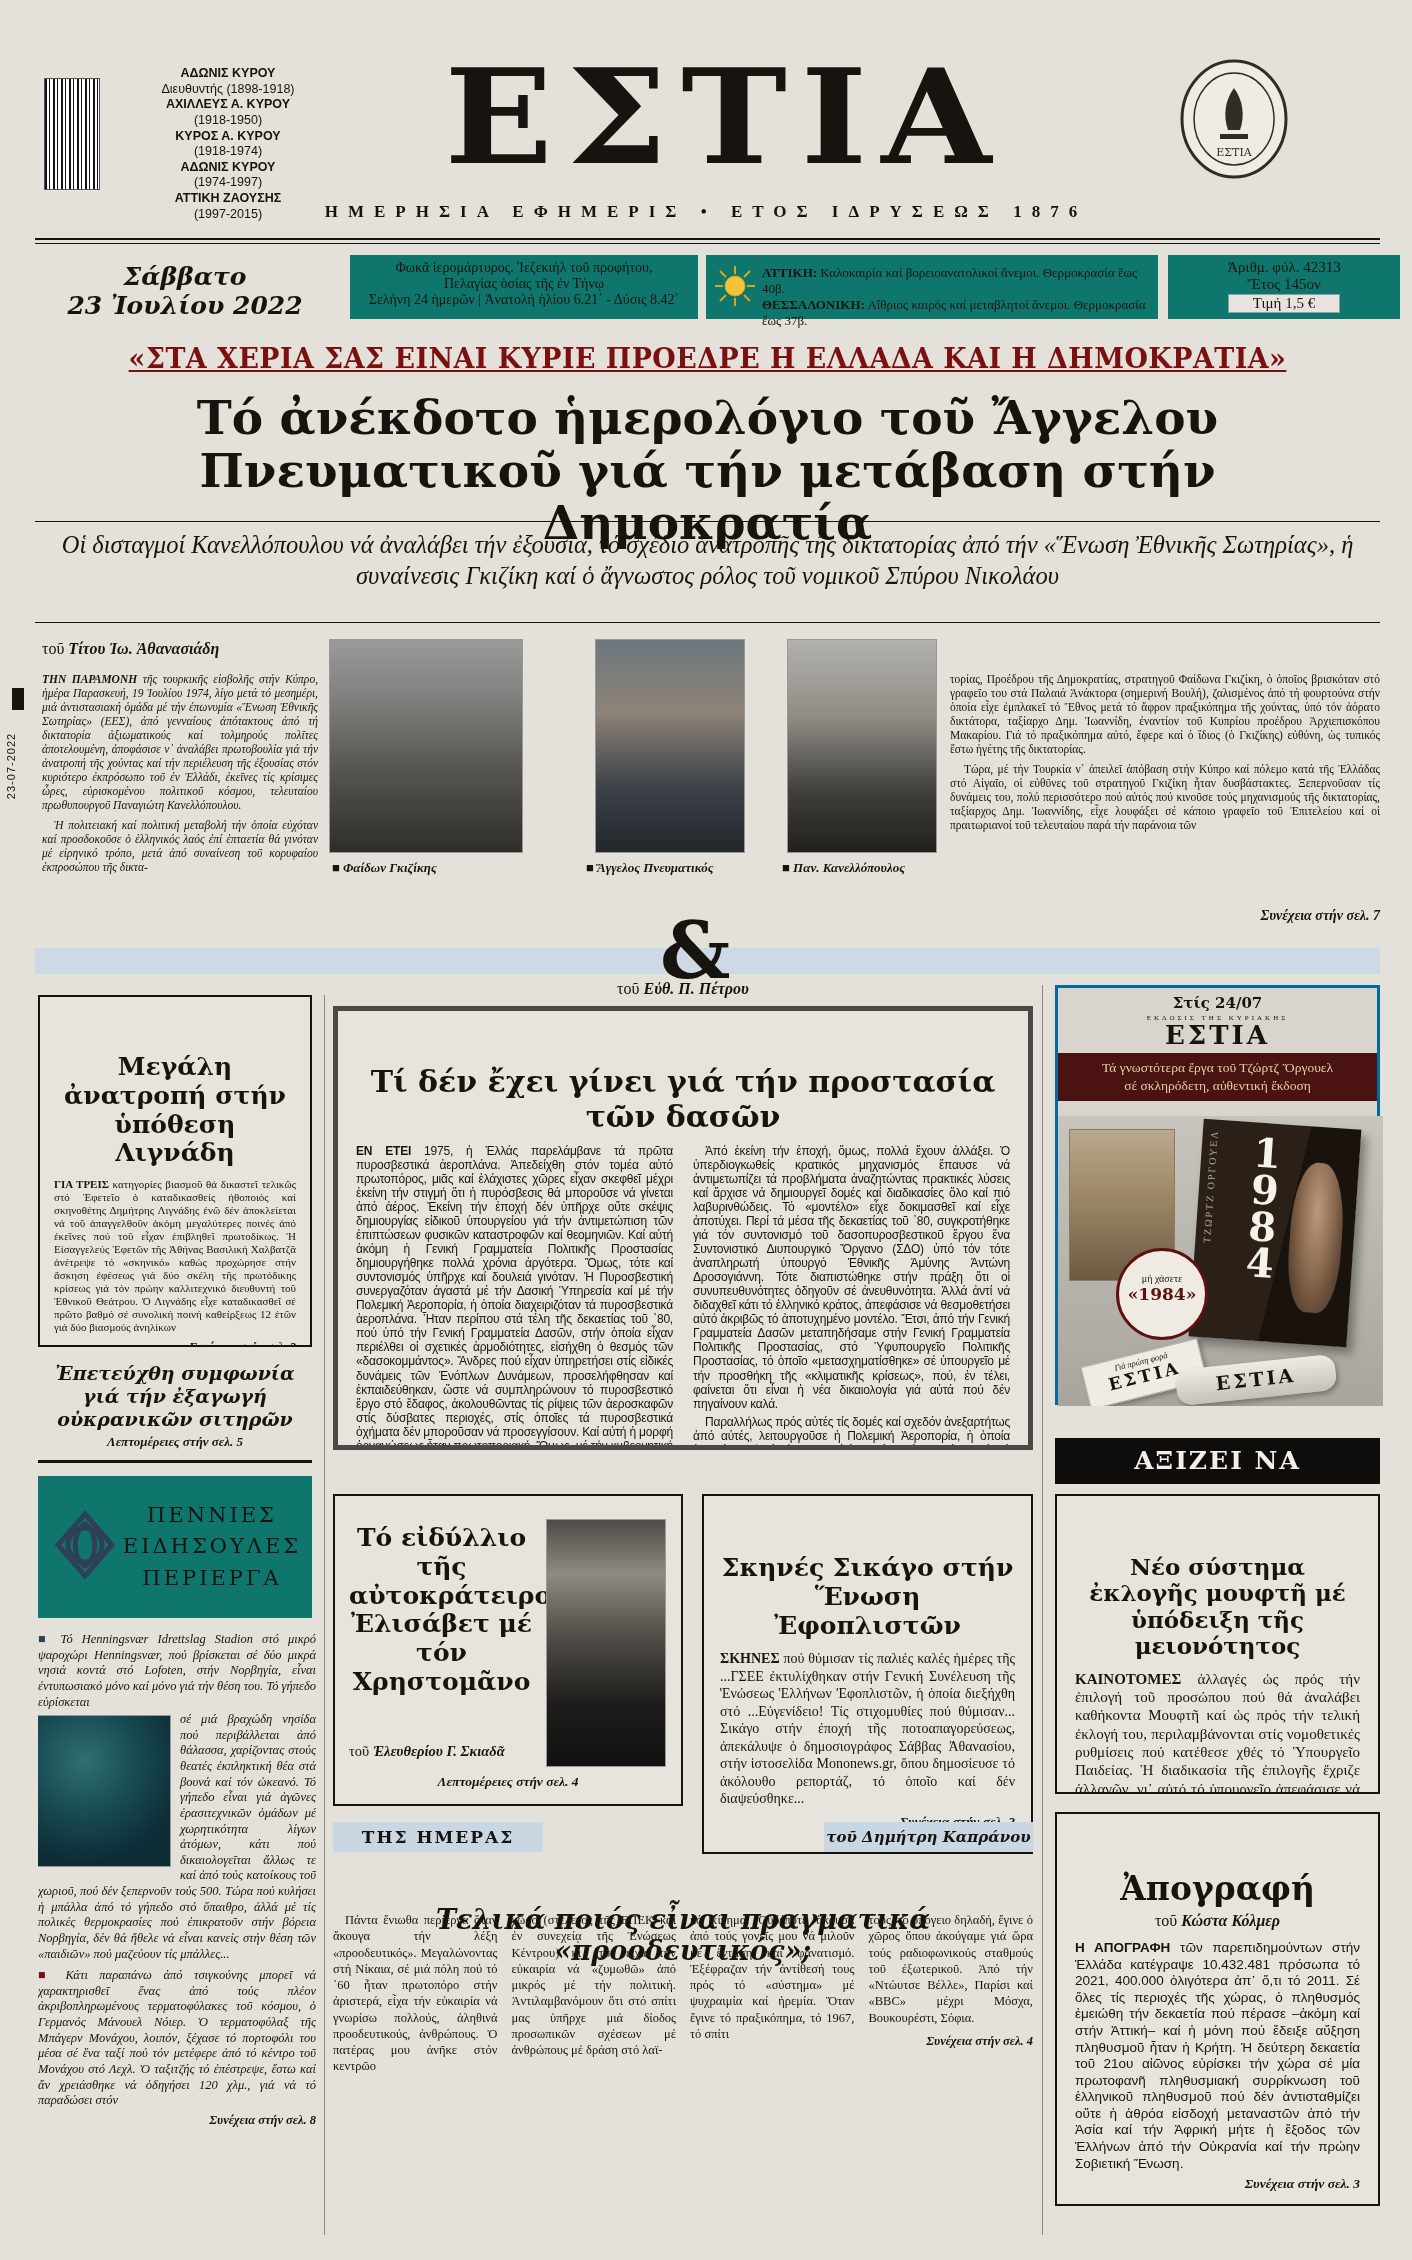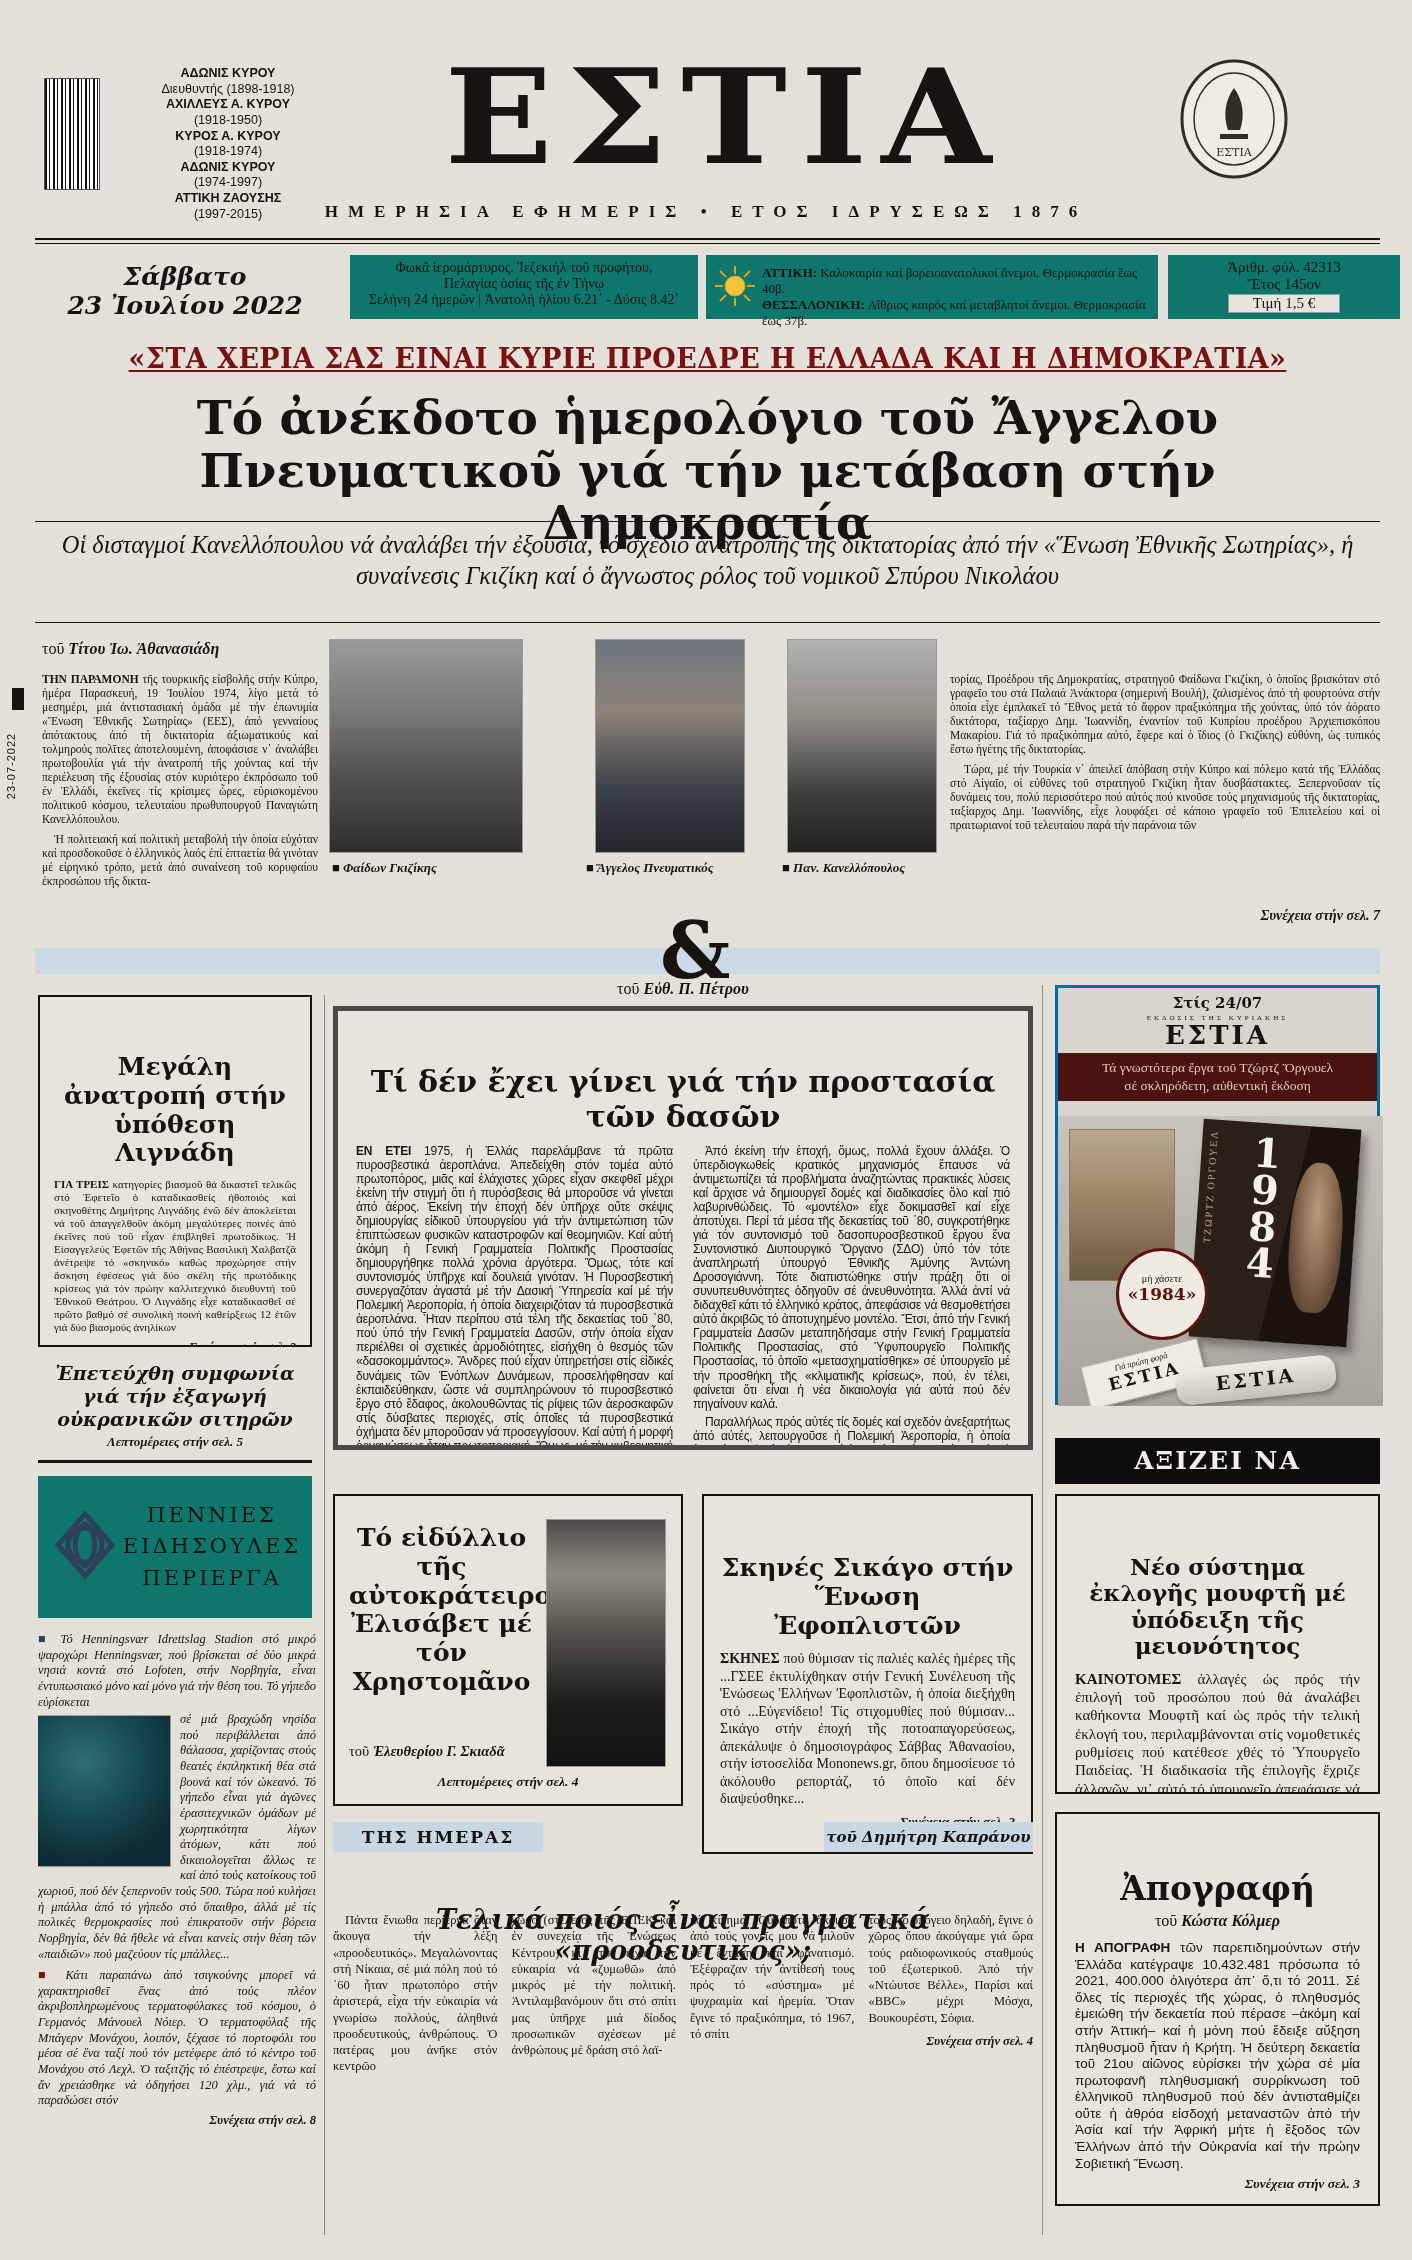--- a/index.html
+++ b/index.html
@@ -120,7 +120,7 @@
   <div class="abs" style="left:42px;top:640px;font-size:16px;">
     <span>τοῦ </span><span class="bi">Τίτου Ἰω. Ἀθανασιάδη</span>
   </div>
-  <div class="abs bodytxt just" style="left:42px;top:672px;width:276px;height:264px;overflow:hidden;">
+  <div class="abs bodytxt just" style="left:42px;top:672px;width:276px;height:264px;overflow:hidden;font-style:italic;">
     <p style="margin:0;"><b>ΤΗΝ ΠΑΡΑΜΟΝΗ</b><span> τῆς τουρκικῆς εἰσβολῆς στήν Κύπρο, ἡμέρα Παρασκευή, 19 Ἰουλίου 1974, λίγο μετά τό μεσημέρι, μιά ἀντιστασιακή ὁμάδα μέ τήν ἐπωνυμία «Ἕνωση Ἐθνικῆς Σωτηρίας» (ΕΕΣ), ἀπό γενναίους ἀπότακτους ἀπό τή δικτατορία ἀξιωματικούς καί τολμηρούς πολῖτες ἀποτελουμένη, ἀποφάσισε ν᾽ ἀναλάβει πρωτοβουλία γιά τήν ἀνατροπή τῆς χούντας καί τήν περιέλευση τῆς ἐξουσίας στόν κυριότερο ἐκπρόσωπο τοῦ ἐν Ἑλλάδι, ἐκεῖνες τίς κρίσιμες ὧρες, εὑρισκομένου πολιτικοῦ κόσμου, τελευταίου πρωθυπουργοῦ Παναγιώτη Κανελλόπουλου.</span></p>
     <p style="margin:6px 0 0;text-indent:12px;"><span>Ἡ πολιτειακή καί πολιτική μεταβολή τήν ὁποία εὐχόταν καί προσδοκοῦσε ὁ ἑλληνικός λαός ἐπί ἑπταετία θά γινόταν μέ εἰρηνικό τρόπο, μετά ἀπό συναίνεση τοῦ κορυφαίου ἐκπροσώπου τῆς δικτα-</span></p>
   </div>

